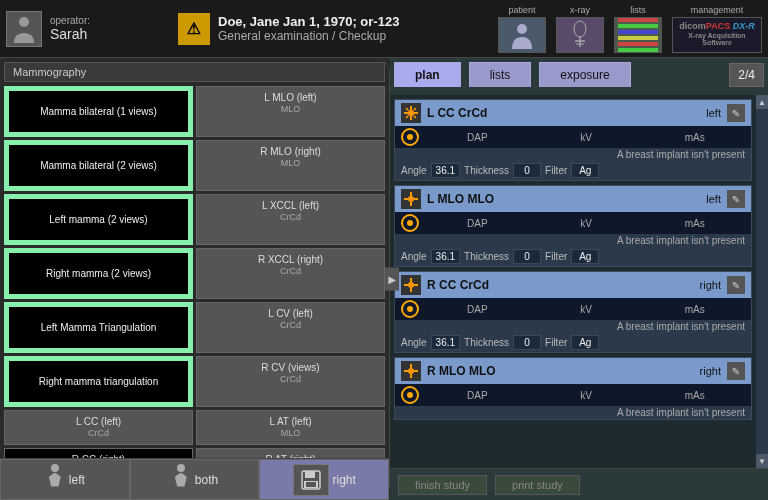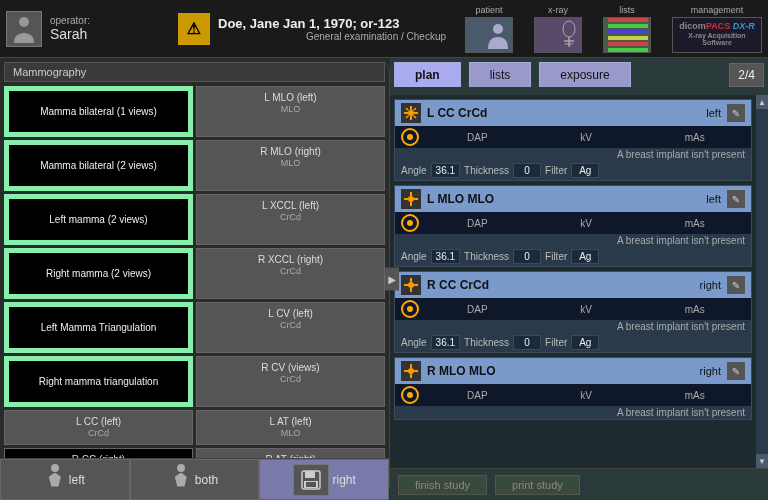--- a/index.html
+++ b/index.html
@@ -50,7 +50,6 @@
       flex-direction: column;
       align-items: center;
       gap: 2px;
-      margin-left: 11px;
     }
     .nav-icon-label { font-size: 9px; color: #aaa; }
     .nav-thumb {

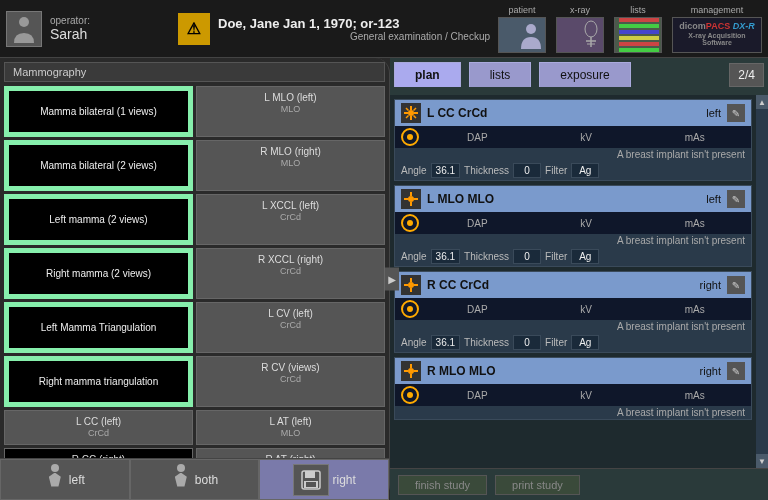--- a/index.html
+++ b/index.html
@@ -59,7 +59,7 @@
       border: 1px solid #555;
       display: flex;
       align-items: center;
-      justify-content: flex-end;
+      justify-content: center;
       cursor: pointer;
     }
     .nav-thumb.patient-thumb { background: #4a5a6a; }

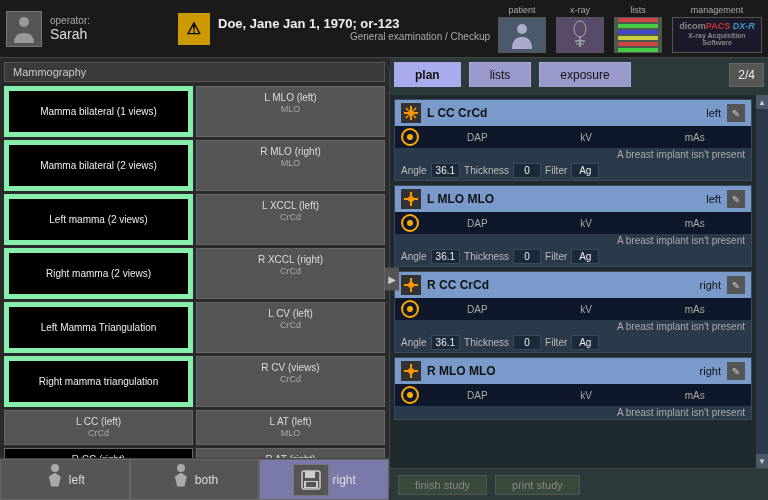--- a/index.html
+++ b/index.html
@@ -38,7 +38,7 @@
       flex: 1;
     }
     .patient-name { font-size: 13px; color: #eee; font-weight: bold; }
-    .patient-sub { font-size: 10px; color: #aaa; text-align: right; }
+    .patient-sub { font-size: 12px; color: #aaa; }
 
     .top-nav-icons {
       display: flex;

